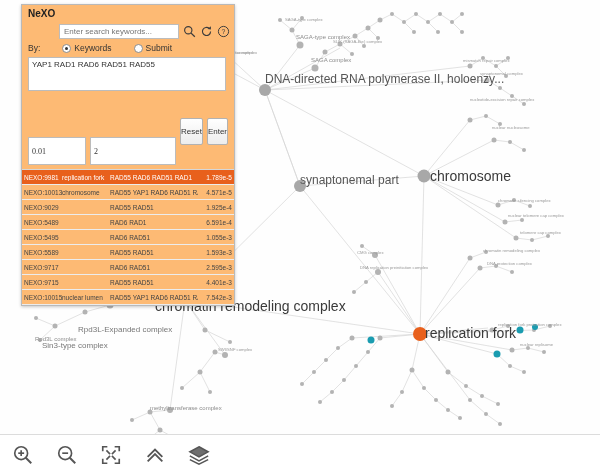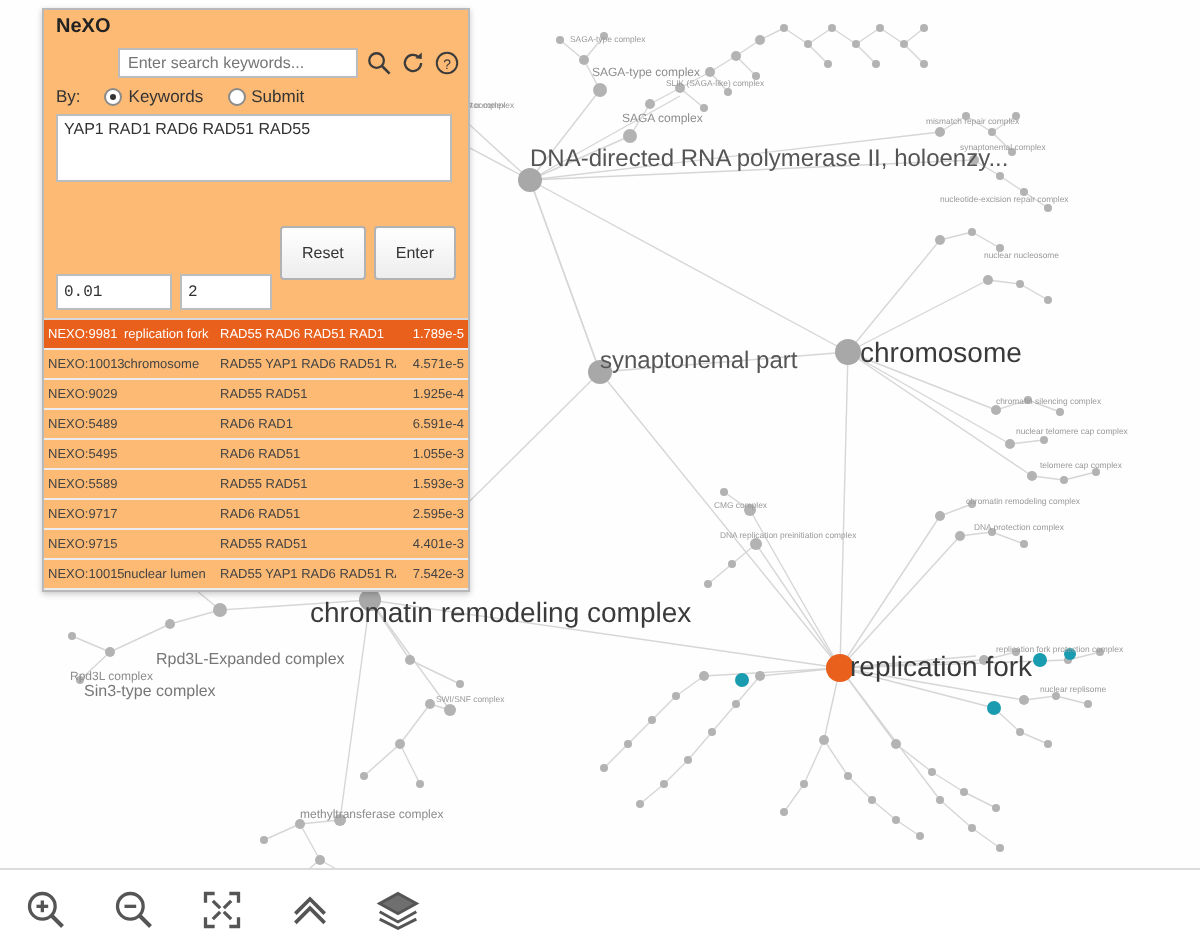--- a/index.html
+++ b/index.html
@@ -97,7 +97,7 @@
     padding: 2px 6px 4px 6px;
     display: flex;
     align-items: center;
-    gap: 12px;
+    gap: 22px;
     font-size: 8.5px;
   }
   .radio-wrap {

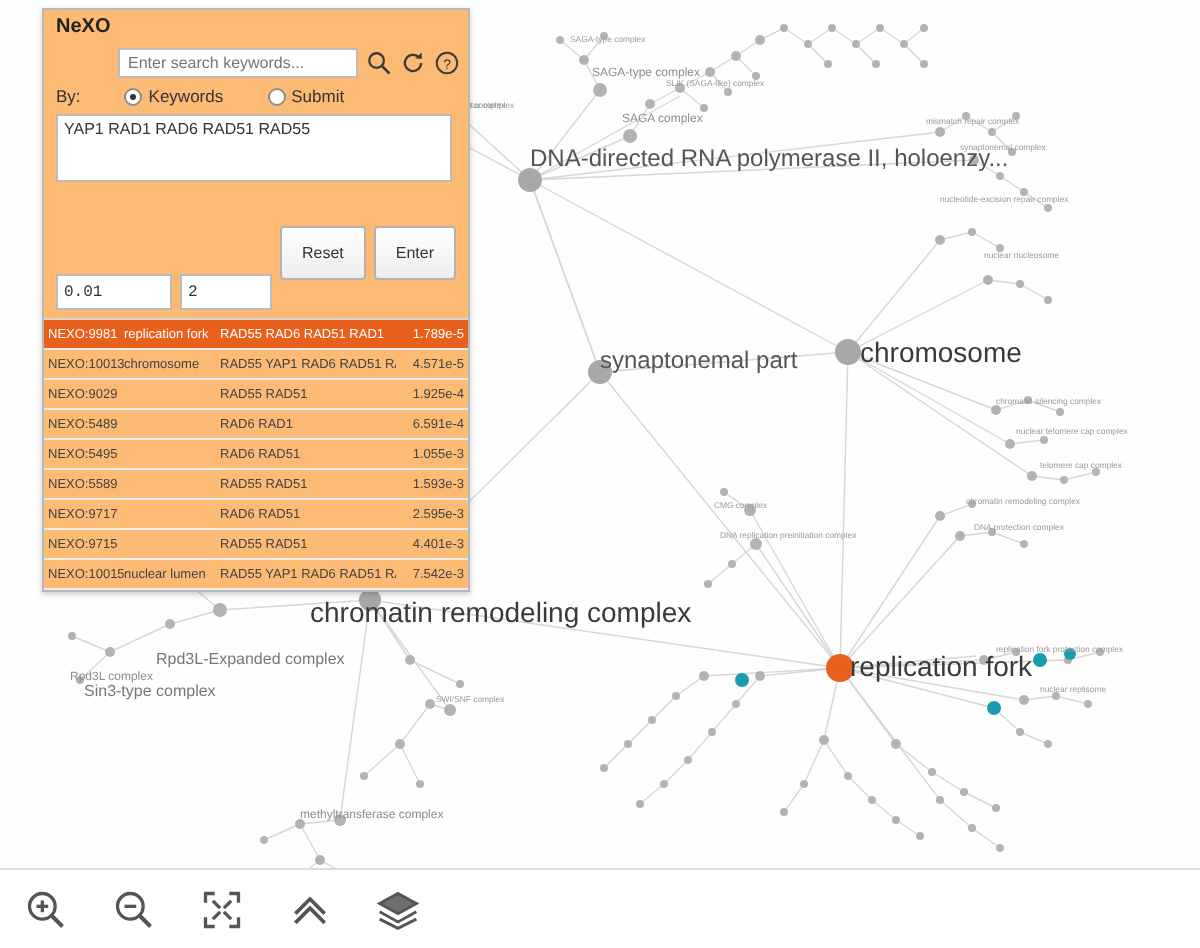--- a/index.html
+++ b/index.html
@@ -168,7 +168,7 @@
     border-radius: 2px;
     background: linear-gradient(#ffffff,#ededed);
     font-size: 8px;
-    padding: 0 10px;
+    padding: 0 0;
     cursor: pointer;
     color: #333;
     font-family: "Liberation Sans", sans-serif;

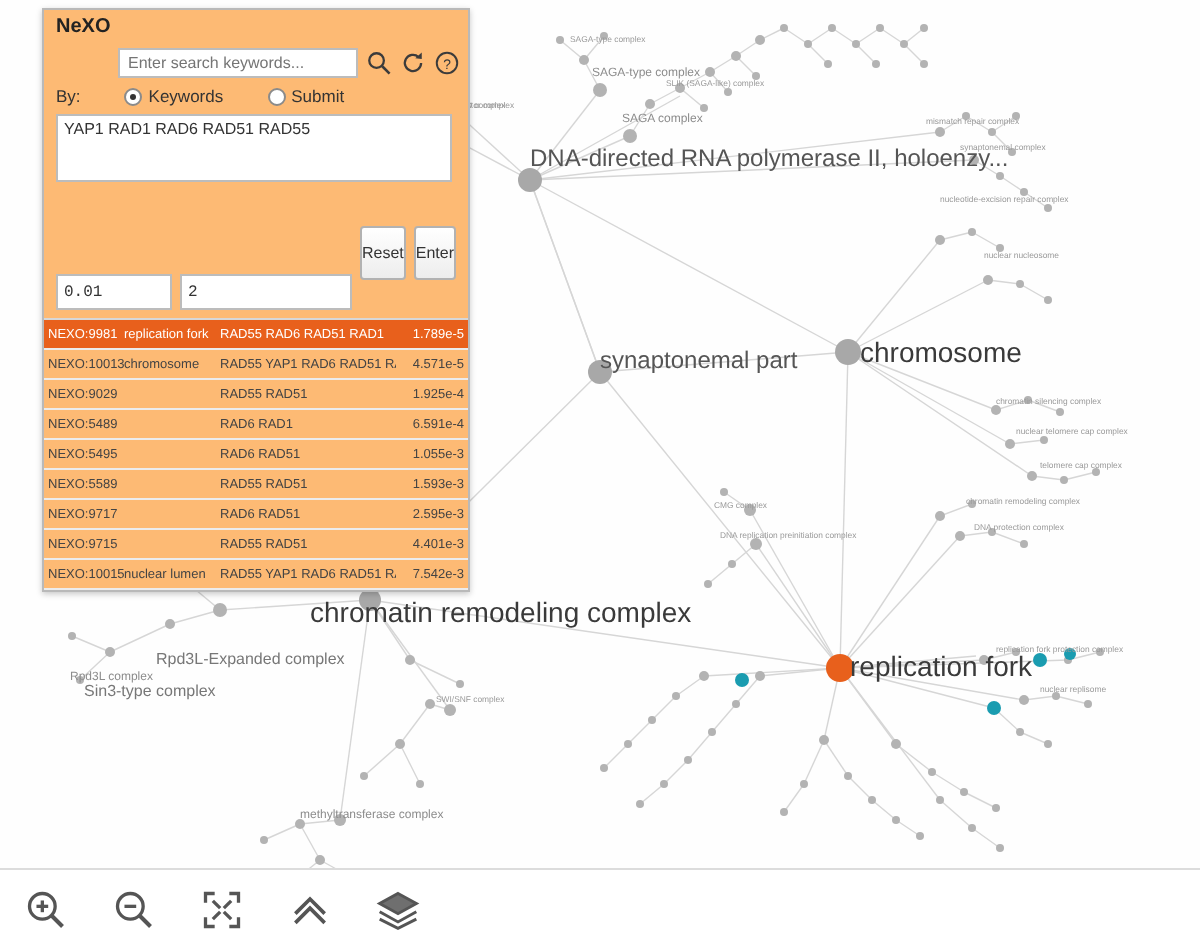--- a/index.html
+++ b/index.html
@@ -150,12 +150,12 @@
     gap: 4px;
   }
   .thresh-input {
-    height: 18px;
+    height: 28px;
     border: 1px solid #bcbcbc;
     font-size: 8px;
     padding: 0 3px;
     box-sizing: border-box;
-    font-family: Liberation Mono, monospace;
+    font-family: Liberation Serif, serif;
     color: #333;
     background: #fff;
     margin-top: 40px;

